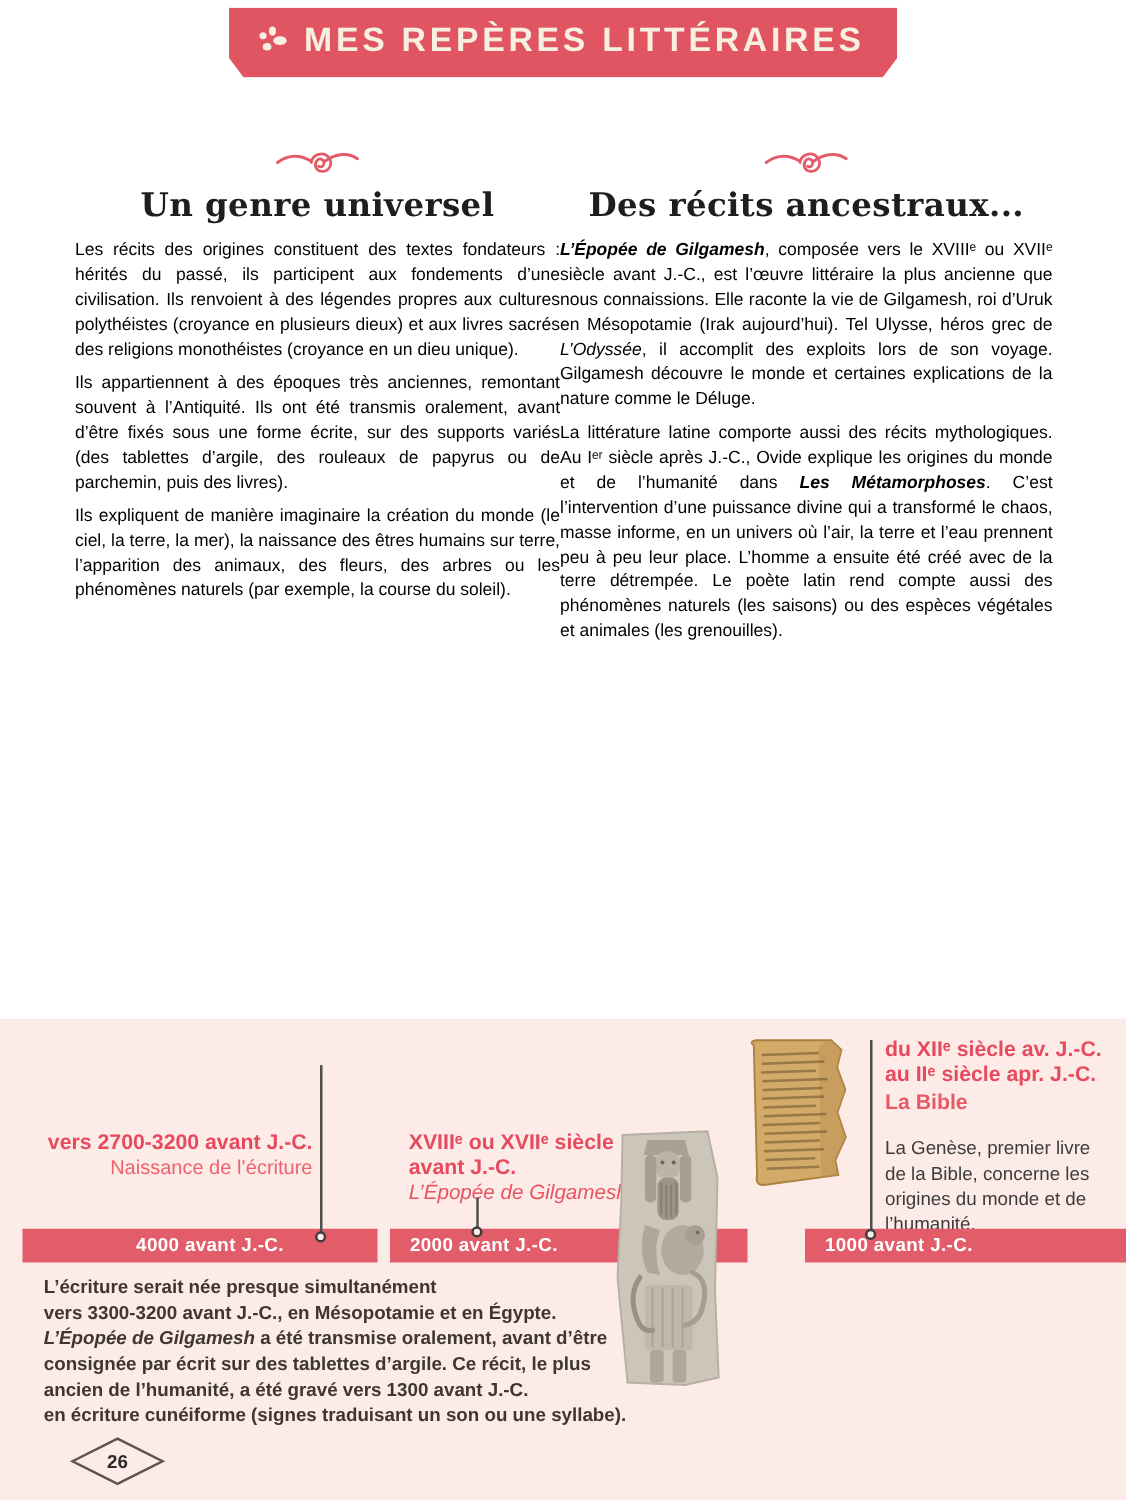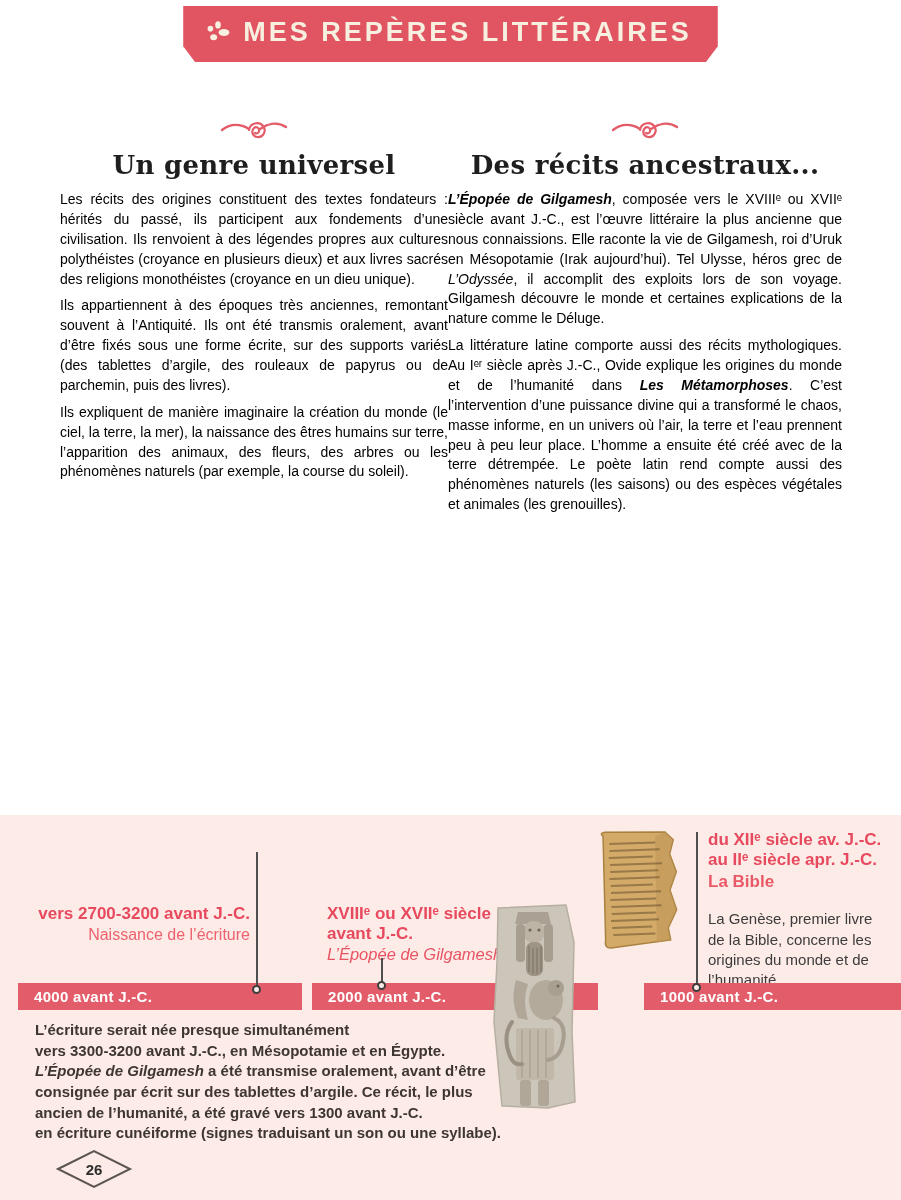--- a/index.html
+++ b/index.html
@@ -162,7 +162,7 @@
     <div class="tl-abs tl-line" style="left:696px;top:17px;height:154px;"></div>
     <div class="tl-abs tl-dot" style="left:692px;top:168px;"></div>
 
-    <div class="tl-abs tl-bar" style="left:18px;width:284px;">4000 avant J.-C.</div>
+    <div class="tl-abs tl-bar" style="left:18px;width:284px;text-align:center;">4000 avant J.-C.</div>
     <div class="tl-abs tl-bar" style="left:312px;width:286px;">2000 avant J.-C.</div>
     <div class="tl-abs tl-bar" style="left:607px;width:276px;margin-left:37px;">1000 avant J.-C.</div>
 

